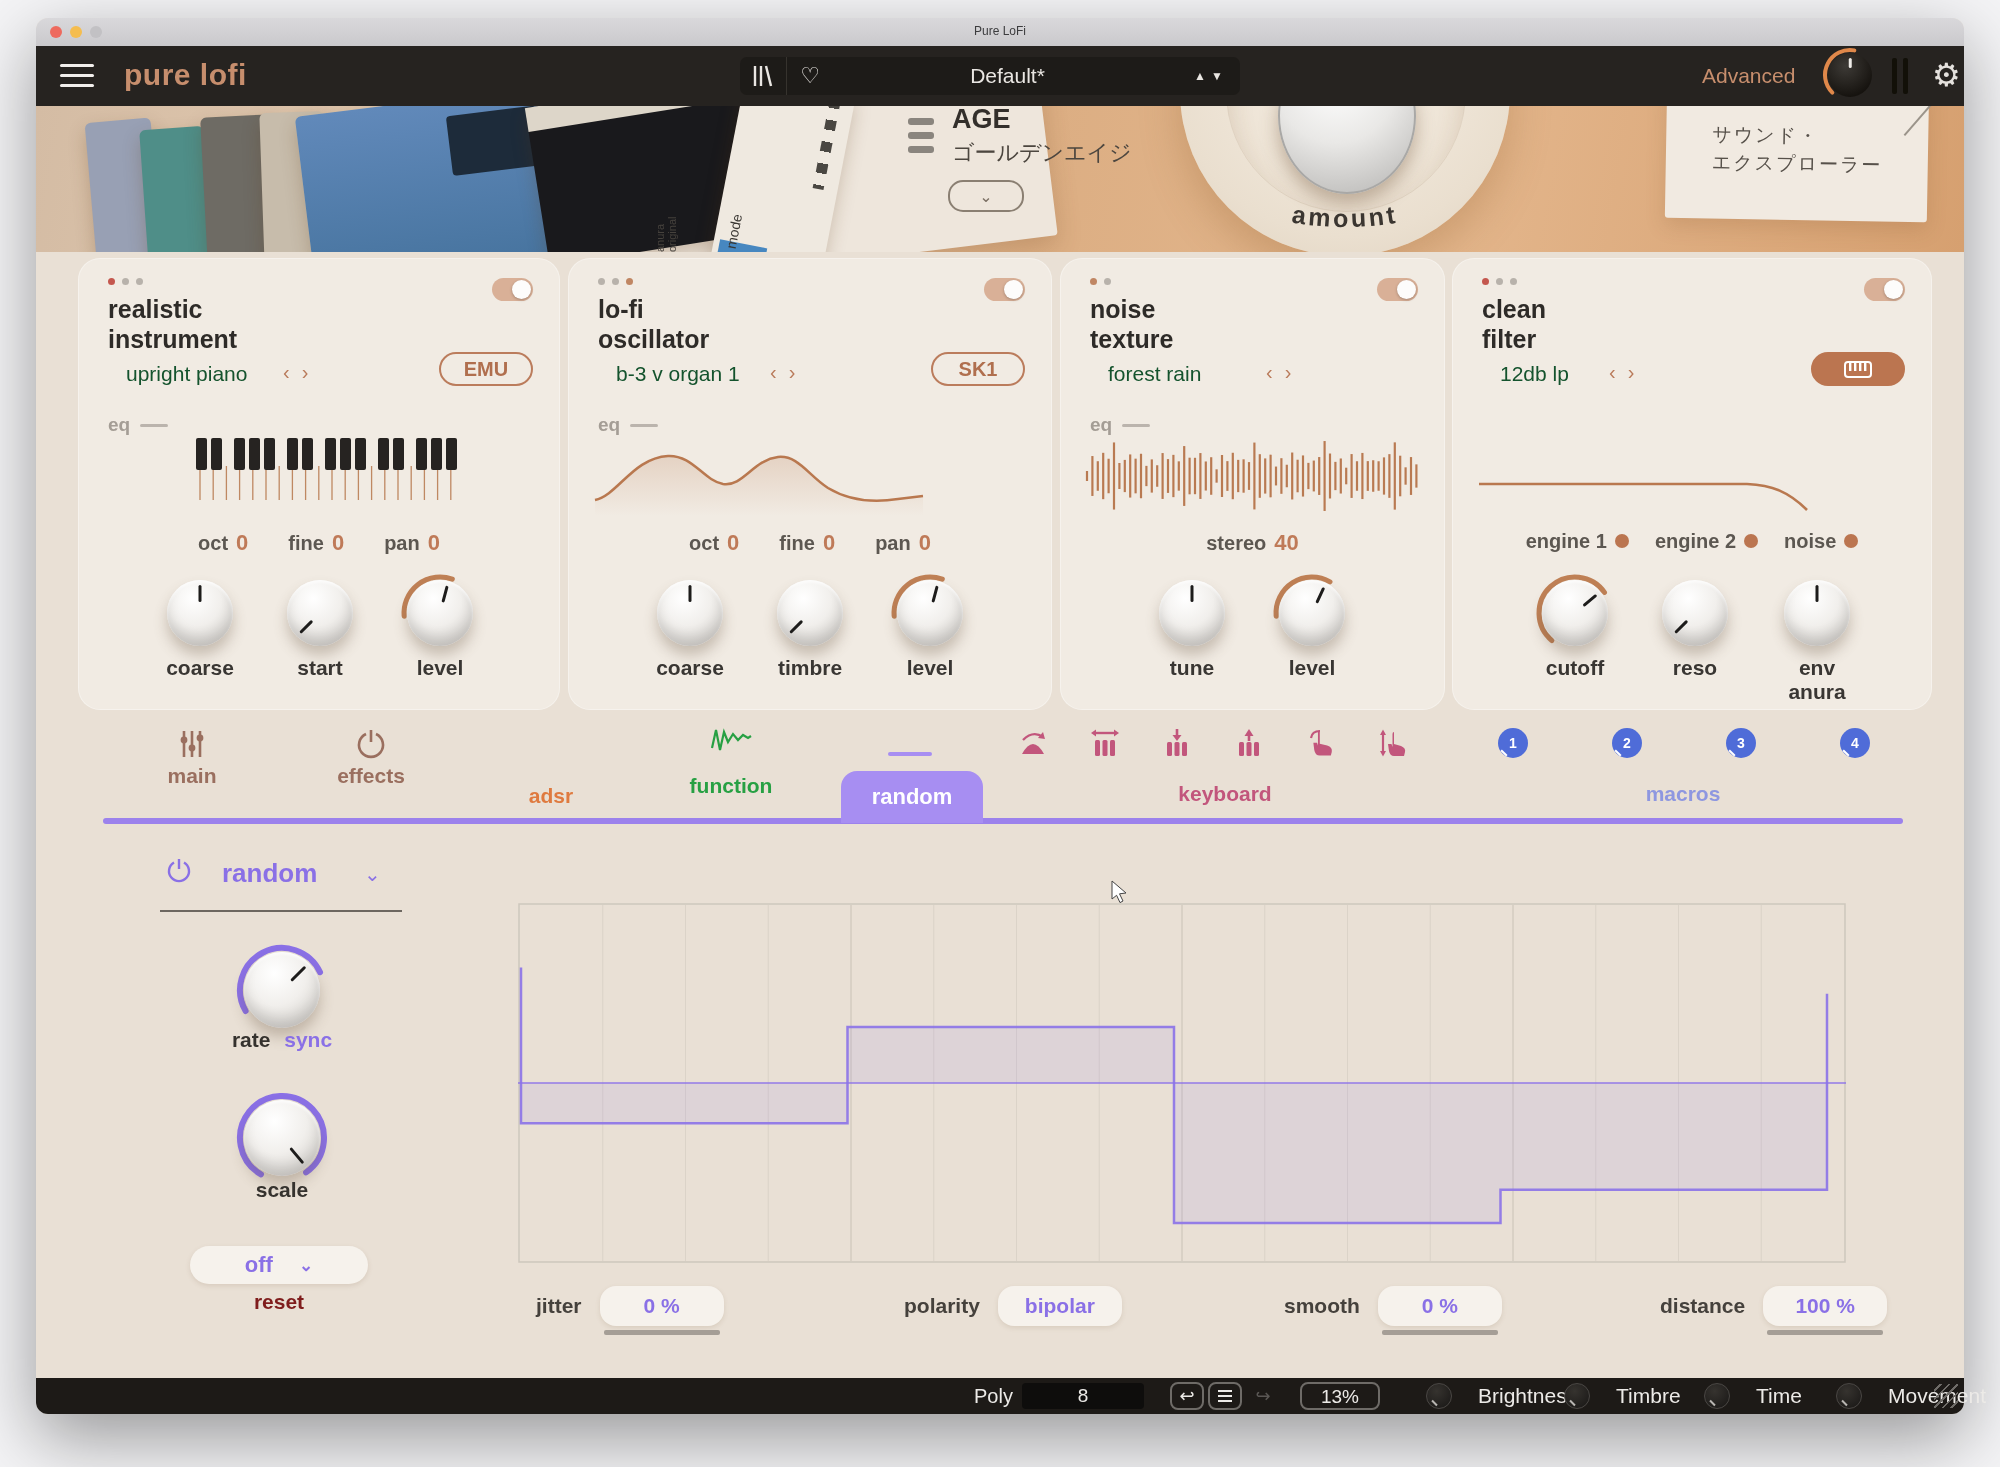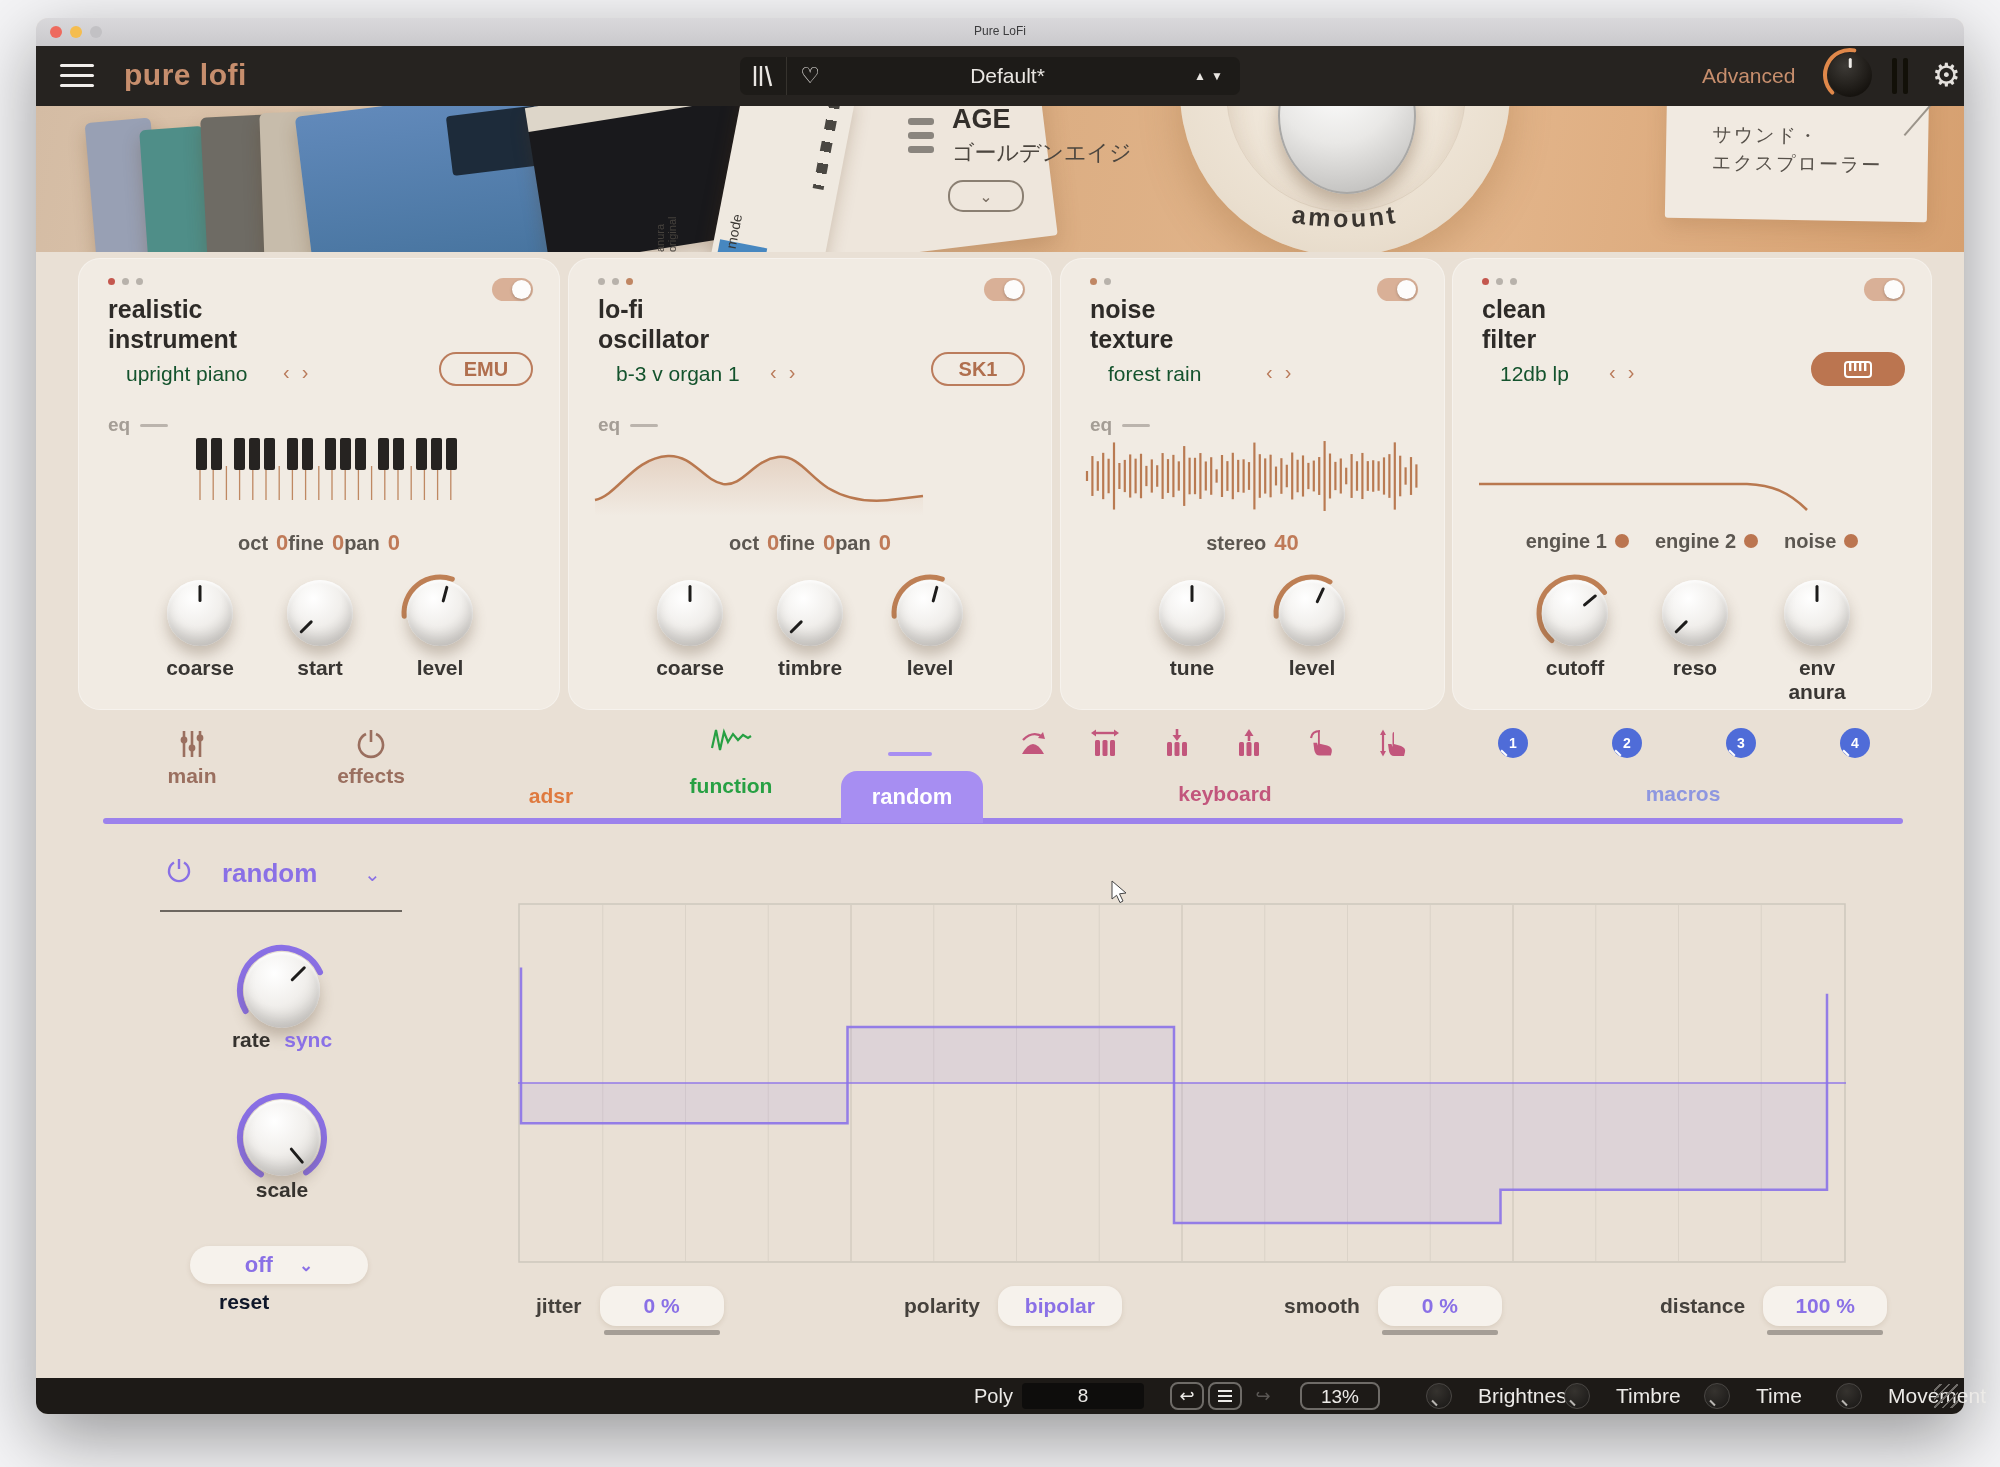--- a/index.html
+++ b/index.html
@@ -80,7 +80,7 @@
   .eqrow{position:absolute;left:30px;top:156px;display:flex;align-items:center;gap:10px;}
   .eqrow b{font-size:19px;color:#a49d95;}
   .eqrow i{width:28px;height:3px;background:rgba(164,157,149,.7);border-radius:2px;}
-  .paramrow{position:absolute;top:272px;width:100%;display:flex;justify-content:center;font-size:20px;}
+  .paramrow{position:absolute;top:272px;width:100%;display:flex;justify-content:center;gap:40px;font-size:20px;}
   .paramrow .pl{color:#5c5751;font-weight:bold;}
   .paramrow .pv{color:#bf7a58;font-weight:bold;font-size:22px;margin-left:8px;}
   .paramrow .pd{display:inline-block;width:14px;height:14px;border-radius:50%;background:#bb7550;margin-left:8px;}

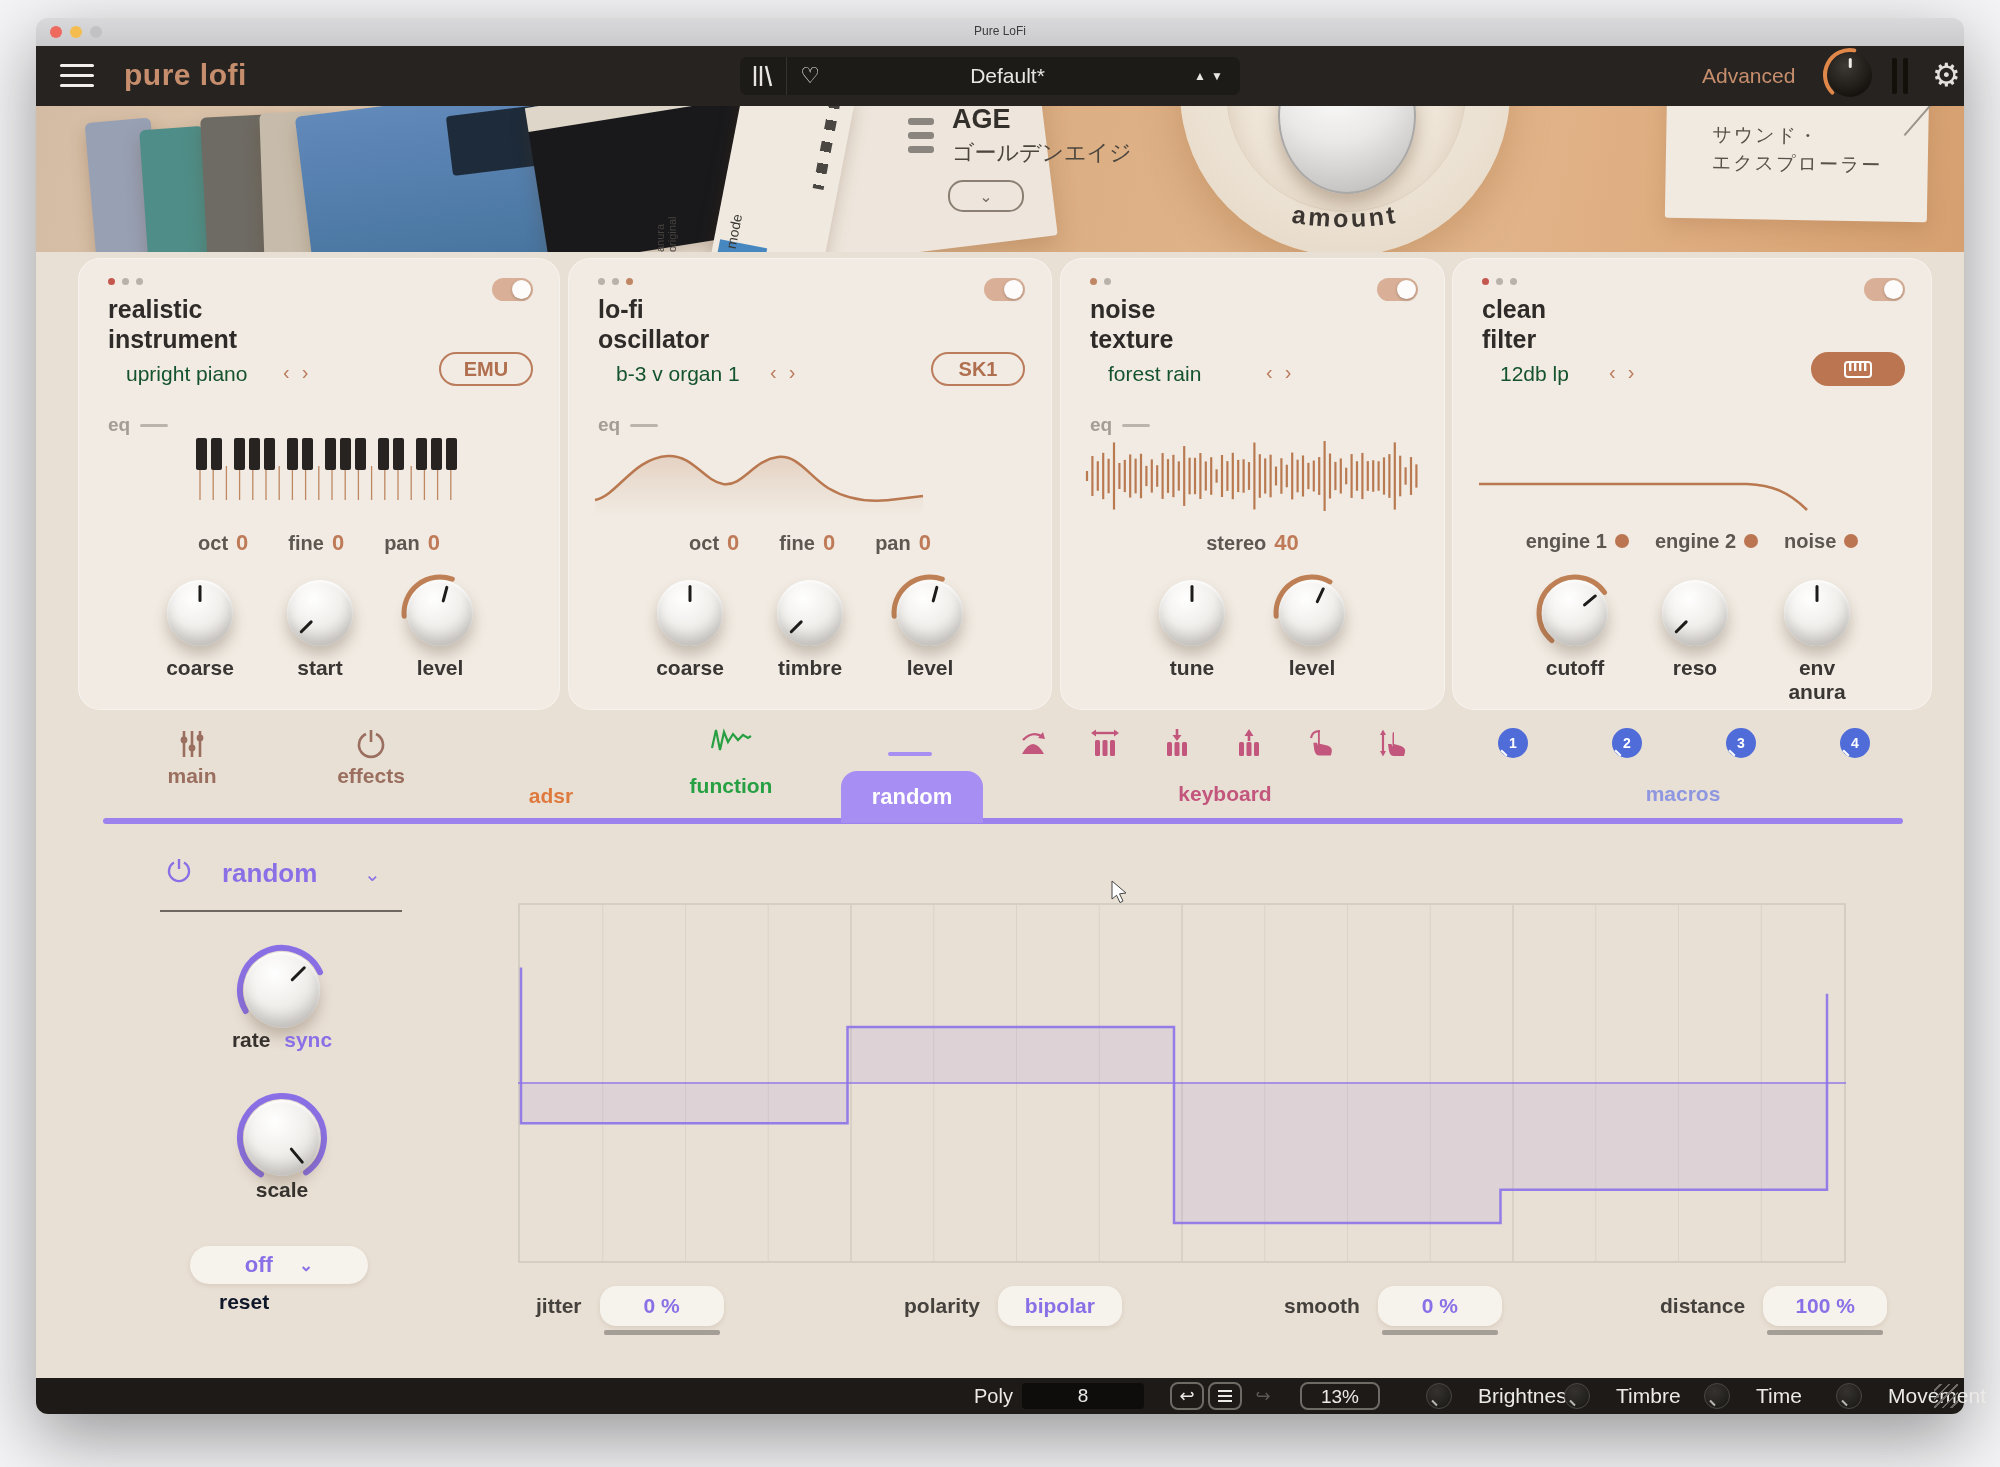--- a/index.html
+++ b/index.html
@@ -112,7 +112,7 @@
   .offpill{position:absolute;left:190px;top:1246px;width:178px;height:38px;background:#f6f2ec;border-radius:19px;
            box-shadow:0 2px 5px rgba(120,90,60,.15);display:flex;align-items:center;justify-content:center;gap:26px;
            color:#8a70e6;font-size:22px;font-weight:bold;cursor:pointer;}
-  .resetlbl{position:absolute;left:219px;top:1290px;width:120px;font-size:21px;font-weight:bold;color:#0f172a;}
+  .resetlbl{position:absolute;left:219px;top:1290px;width:120px;text-align:center;font-size:21px;font-weight:bold;color:#7f1d1d;}
   .graph{position:absolute;left:518px;top:903px;width:1328px;height:360px;}
   .rparam{position:absolute;top:1286px;display:flex;align-items:center;gap:18px;}
   .rparam .lb{font-size:21px;font-weight:bold;color:#45413c;}

